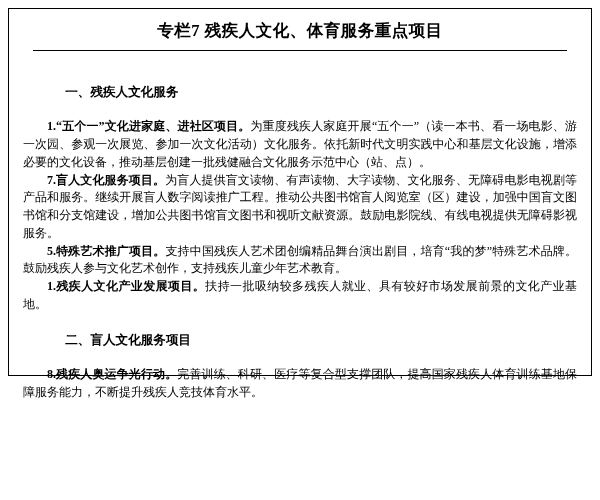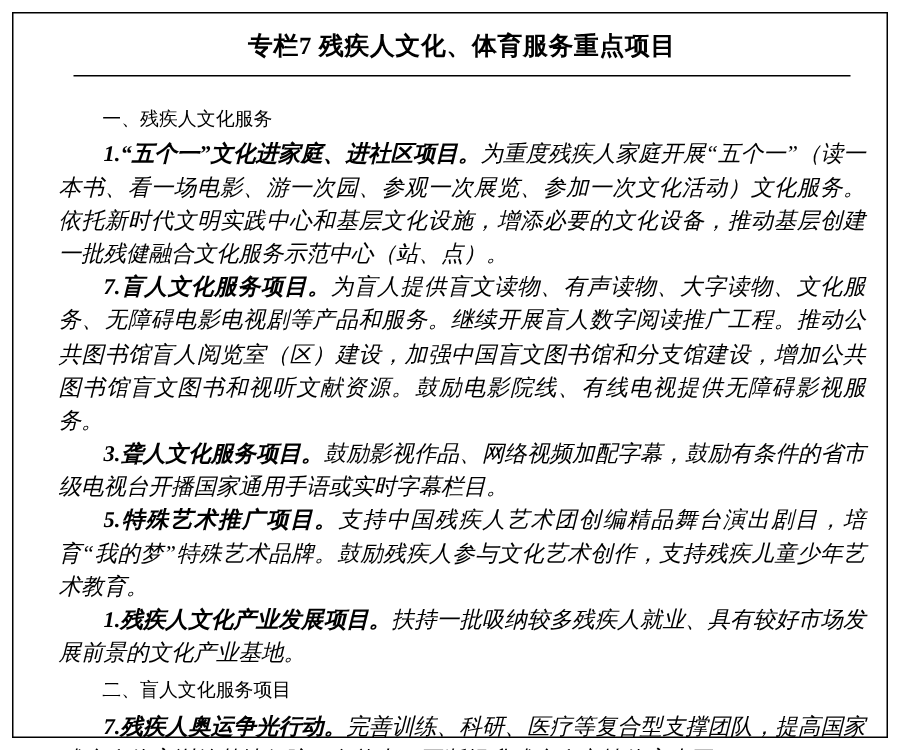--- a/index.html
+++ b/index.html
@@ -19,10 +19,9 @@
     left: 8px;
     top: 8px;
     width: 584px;
-    height: 484px;
+    height: 368px;
     border: 1px solid #000000;
     box-sizing: border-box;
-    padding-left: 16px;
   }
   .title-area {
     padding: 12px 10px 8px 10px;

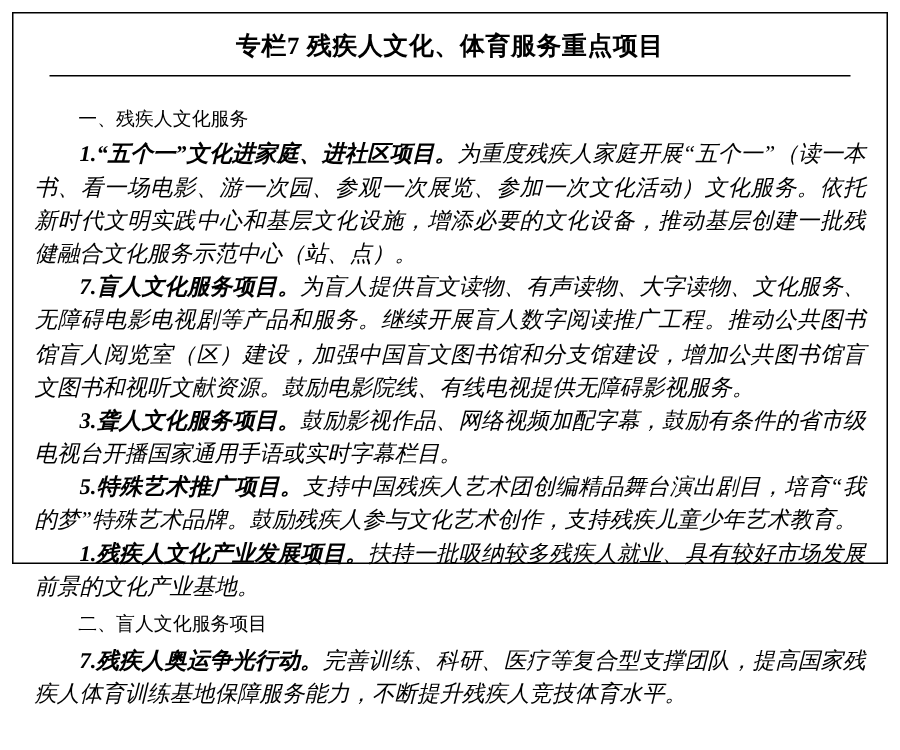--- a/index.html
+++ b/index.html
@@ -45,10 +45,10 @@
   }
   .sec-head {
     font-size: 12.6px;
-    font-weight: normal;
+    font-weight: bold;
     text-indent: 2em;
     line-height: 1.48;
-    margin: 4px;
+    margin: 17px;
   }
   .para {
     font-size: 15px;

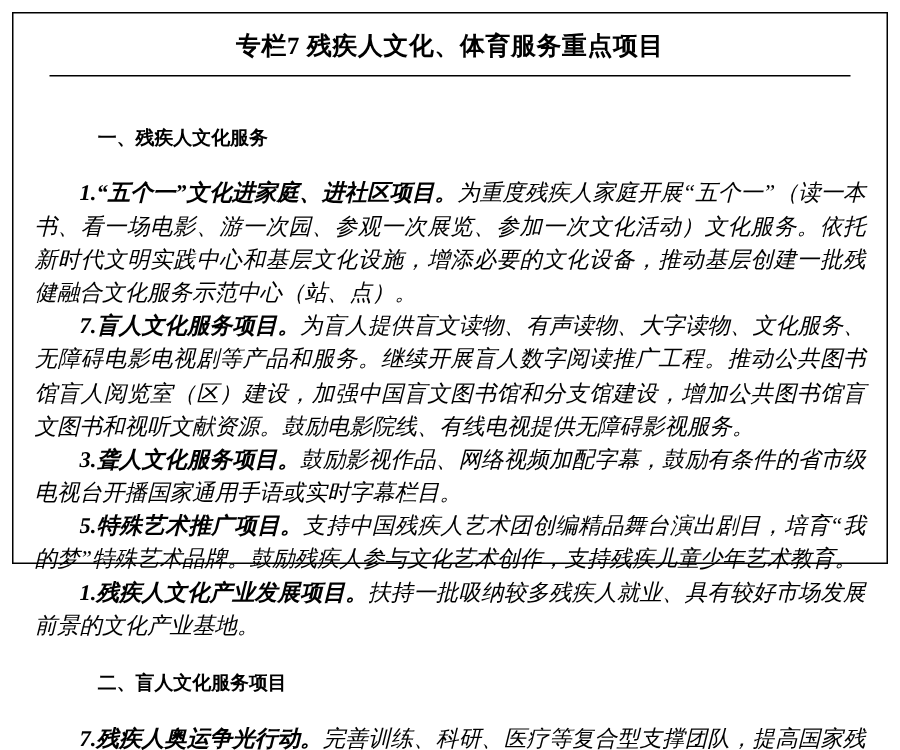--- a/index.html
+++ b/index.html
@@ -51,13 +51,12 @@
     margin: 17px;
   }
   .para {
-    font-size: 15px;
+    font-size: 12px;
     text-indent: 2em;
     line-height: 1.48;
     margin: 0;
     text-align: justify;
     text-justify: inter-ideograph;
-    font-style: italic;
   }
   .para .lead {
     font-weight: bold;

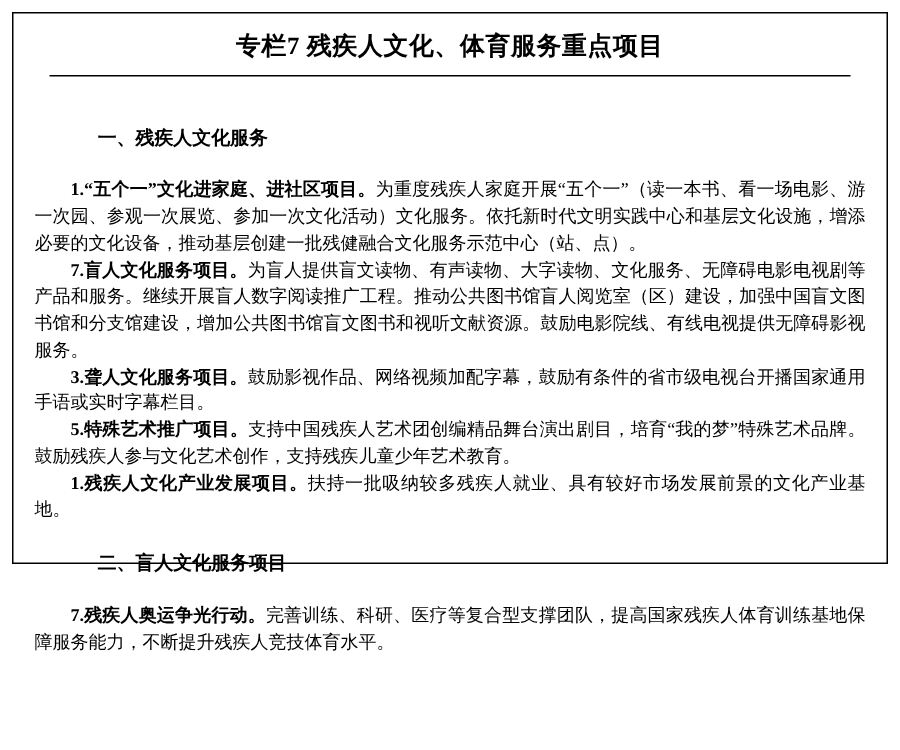--- a/index.html
+++ b/index.html
@@ -80,7 +80,6 @@
 
     <p class="para"><span class="lead">7.盲人文化服务项目。</span><span>为盲人提供盲文读物、有声读物、大字读物、文化服务、无障碍电影电视剧等产品和服务。继续开展盲人数字阅读推广工程。推动公共图书馆盲人阅览室（区）建设，加强中国盲文图书馆和分支馆建设，增加公共图书馆盲文图书和视听文献资源。鼓励电影院线、有线电视提供无障碍影视服务。</span></p>
 
-    <p class="para"><span class="lead">3.聋人文化服务项目。</span><span>鼓励影视作品、网络视频加配字幕，鼓励有条件的省市级电视台开播国家通用手语或实时字幕栏目。</span></p>
 
 
     <p class="para"><span class="lead">5.特殊艺术推广项目。</span><span>支持中国残疾人艺术团创编精品舞台演出剧目，培育“我的梦”特殊艺术品牌。鼓励残疾人参与文化艺术创作，支持残疾儿童少年艺术教育。</span></p>

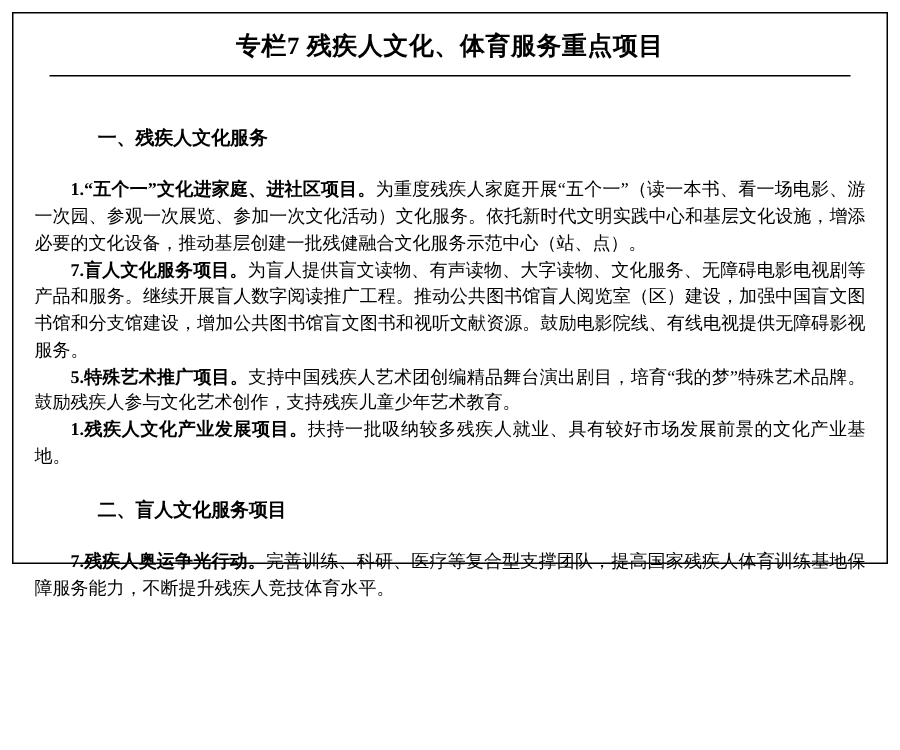--- a/index.html
+++ b/index.html
@@ -88,7 +88,7 @@
 
     <div class="sec-head">二、盲人文化服务项目</div>
 
-    <p class="para"><span class="lead">7.残疾人奥运争光行动。</span><span>完善训练、科研、医疗等复合型支撑团队，提高国家残疾人体育训练基地保障服务能力，不断提升残疾人竞技体育水平。</span></p>
+    <p class="para"><span class="lead">8.残疾人奥运争光行动。</span><span>完善训练、科研、医疗等复合型支撑团队，提高国家残疾人体育训练基地保障服务能力，不断提升残疾人竞技体育水平。</span></p>
 
 
   </div>

